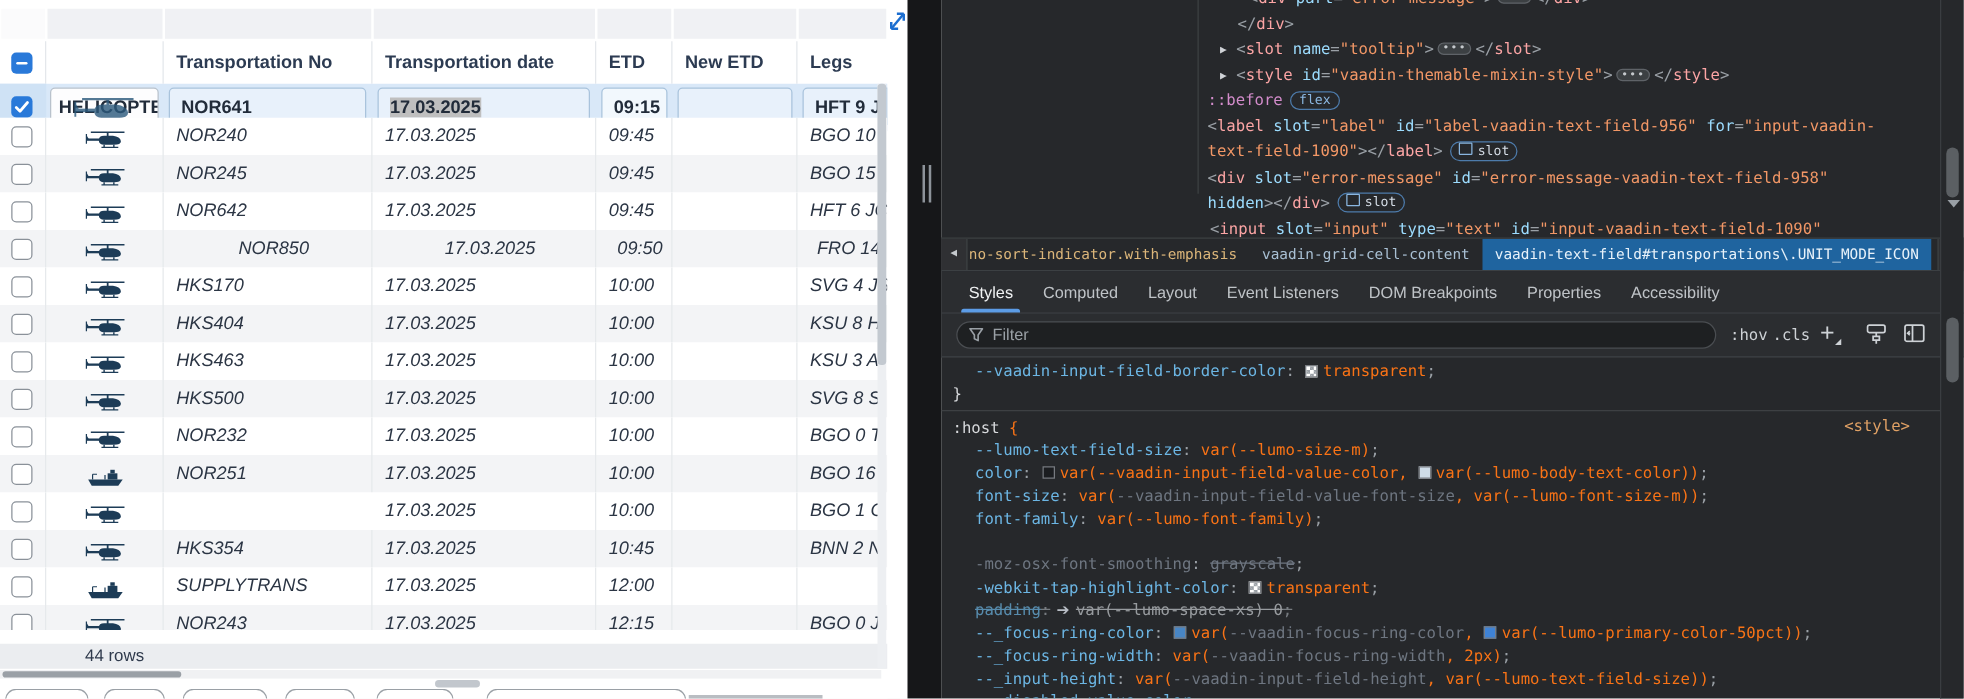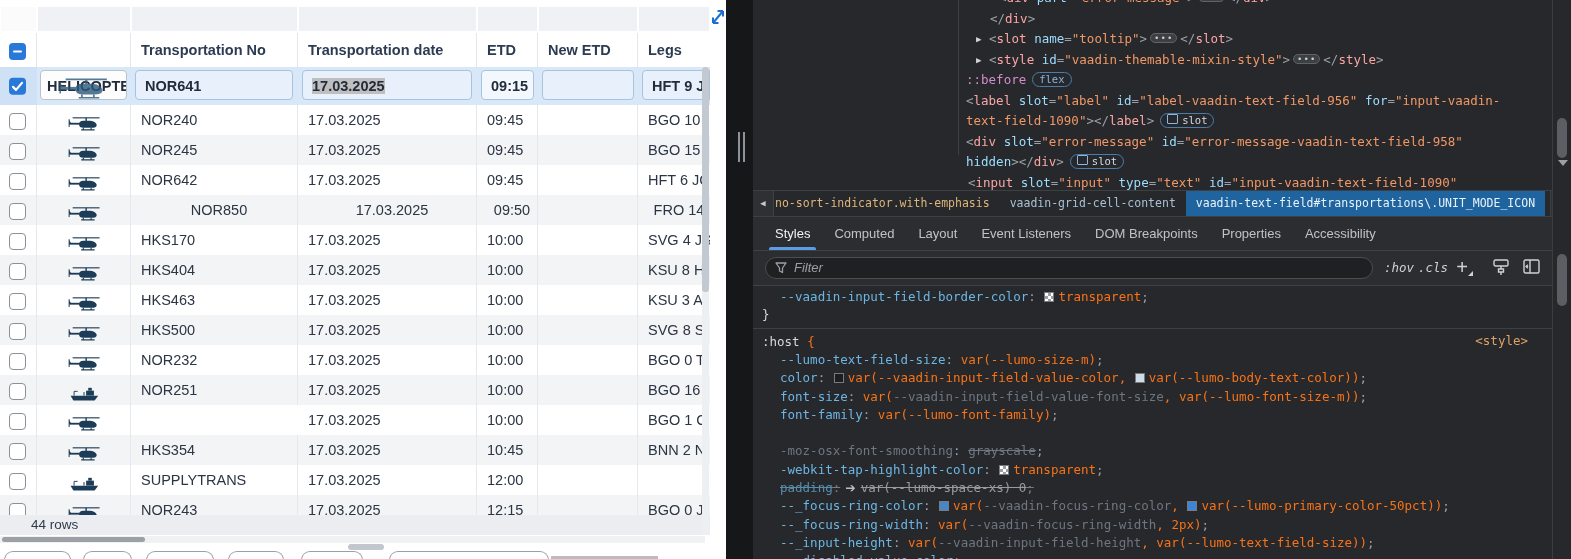--- a/index.html
+++ b/index.html
@@ -198,7 +198,7 @@
       <div class="ebox" style="left:642px;width:68px;border-radius:4px 0 0 4px;">HFT 9 J</div>
     </div>
 
-    <div class="gbody" id="grid-rows" style="top:105px;height:410px;">
+    <div class="gbody" id="grid-rows" style="top:94px;height:410px;font-style:italic;">
         <div class="grow" style="top: 0px;">
           <div class="gcell c0">
             <span class="cbwrap"><span class="cb"></span></span>

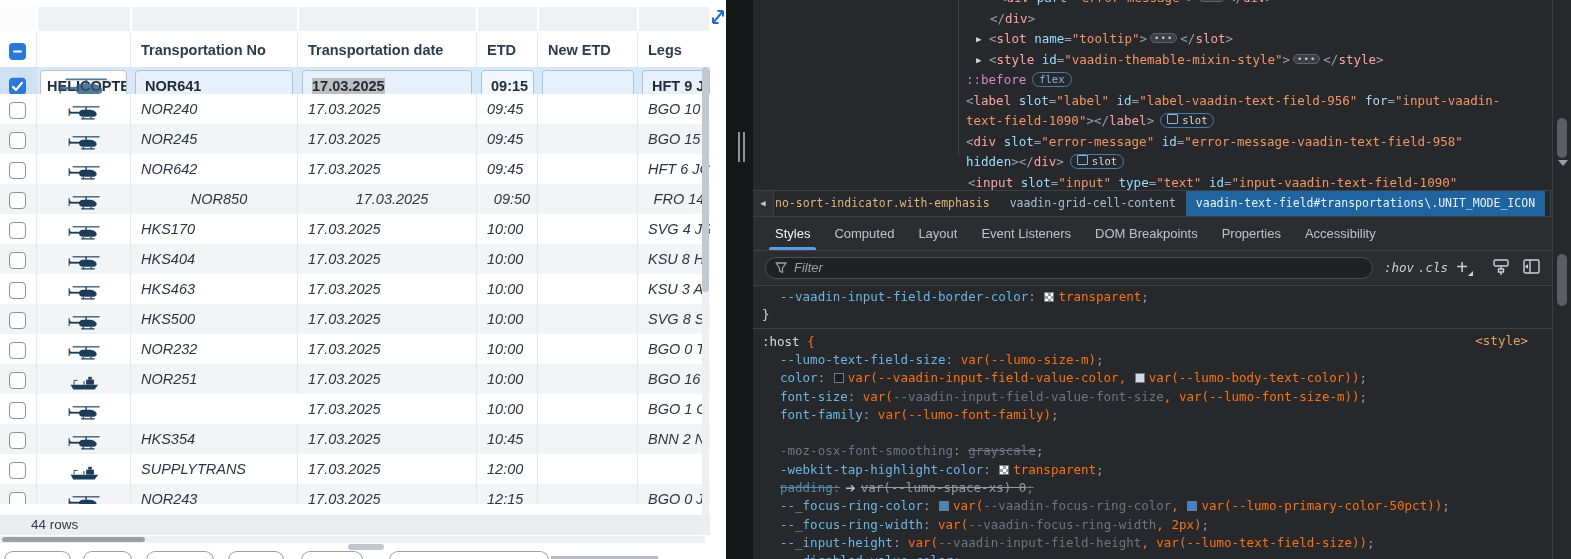--- a/index.html
+++ b/index.html
@@ -103,7 +103,7 @@
   .dtab.sel::after{content:"";position:absolute;left:-4px;right:-4px;bottom:0;height:3px;background:#5c9ce6;border-radius:2px 2px 0 0;}
   
   .stoolbar{position:absolute;left:0;top:251px;width:818px;height:35px;background:#2b2d30;
-            border-bottom:1px solid #3e4145;box-sizing:border-box;font-style:italic;}
+            border-bottom:1px solid #3e4145;box-sizing:border-box;}
   .filter-box{position:absolute;left:12px;top:6px;width:608px;height:22px;background:#1e2022;
               border:1px solid #4a4d51;border-radius:12px;box-sizing:border-box;
               font-family:"Liberation Sans",sans-serif;}

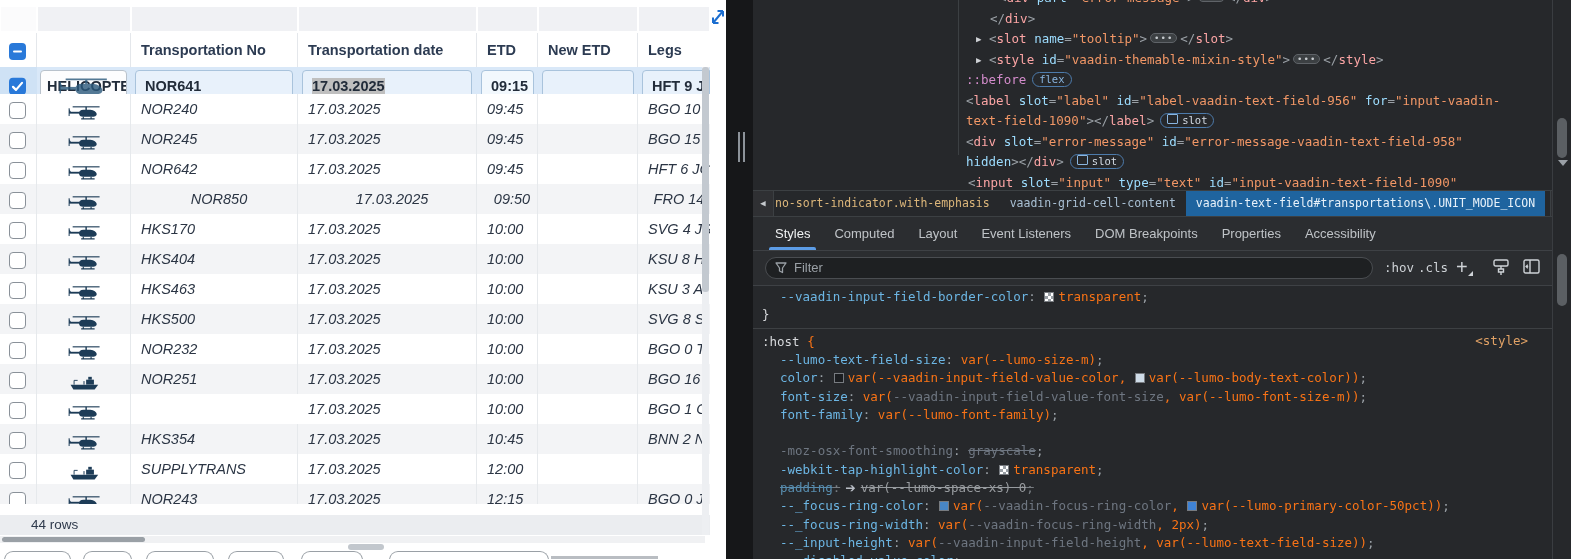--- a/index.html
+++ b/index.html
@@ -44,7 +44,7 @@
   
   .gfooter{position:absolute;left:0;top:515px;width:710px;height:20px;background:#ebedf0;
            font-size:13.5px;color:#2f3a4c;line-height:20px;}
-  .gfooter .fl{padding-left:31px;}
+  .gfooter .fl{padding-left:68px;}
   .hscroll{position:absolute;left:0;top:536px;width:705px;height:7px;background:#f0f1f3;}
   .hscroll .hthumb{position:absolute;left:2px;top:1px;width:143px;height:5px;background:#9aa0a6;border-radius:3px;}
   .vscroll{position:absolute;left:702px;top:67px;width:7px;height:468px;background:#edeff2;}

